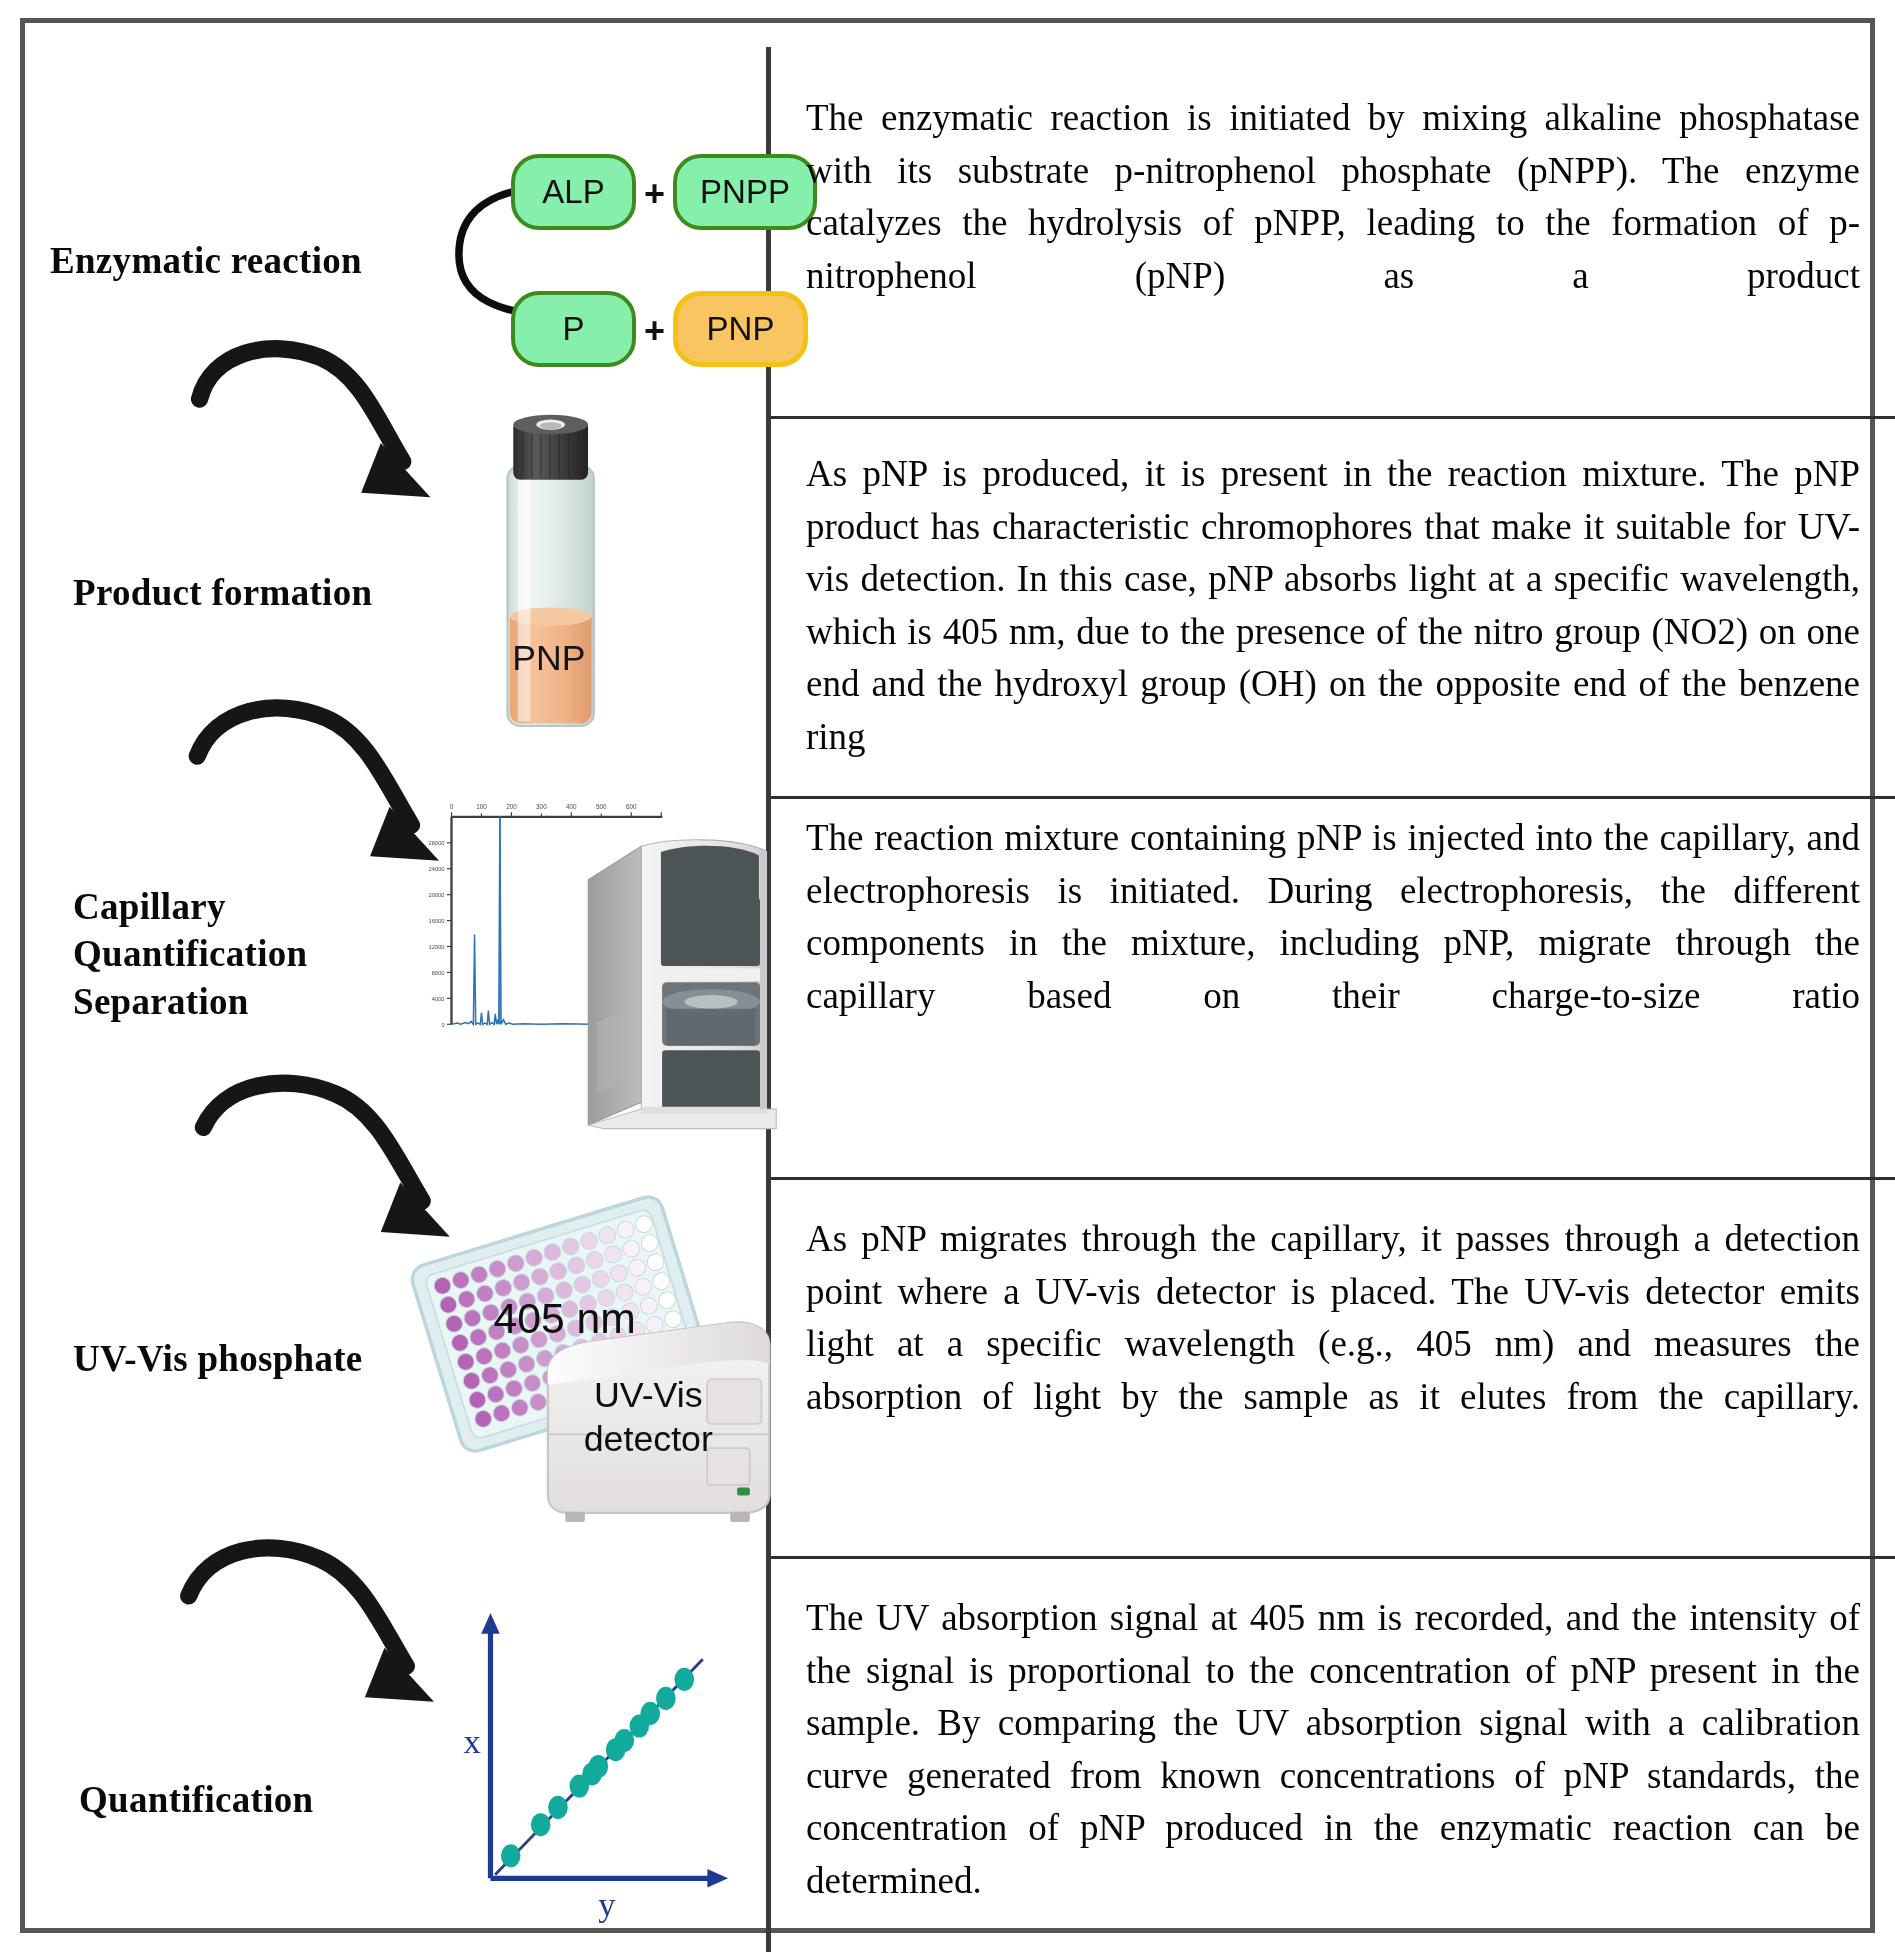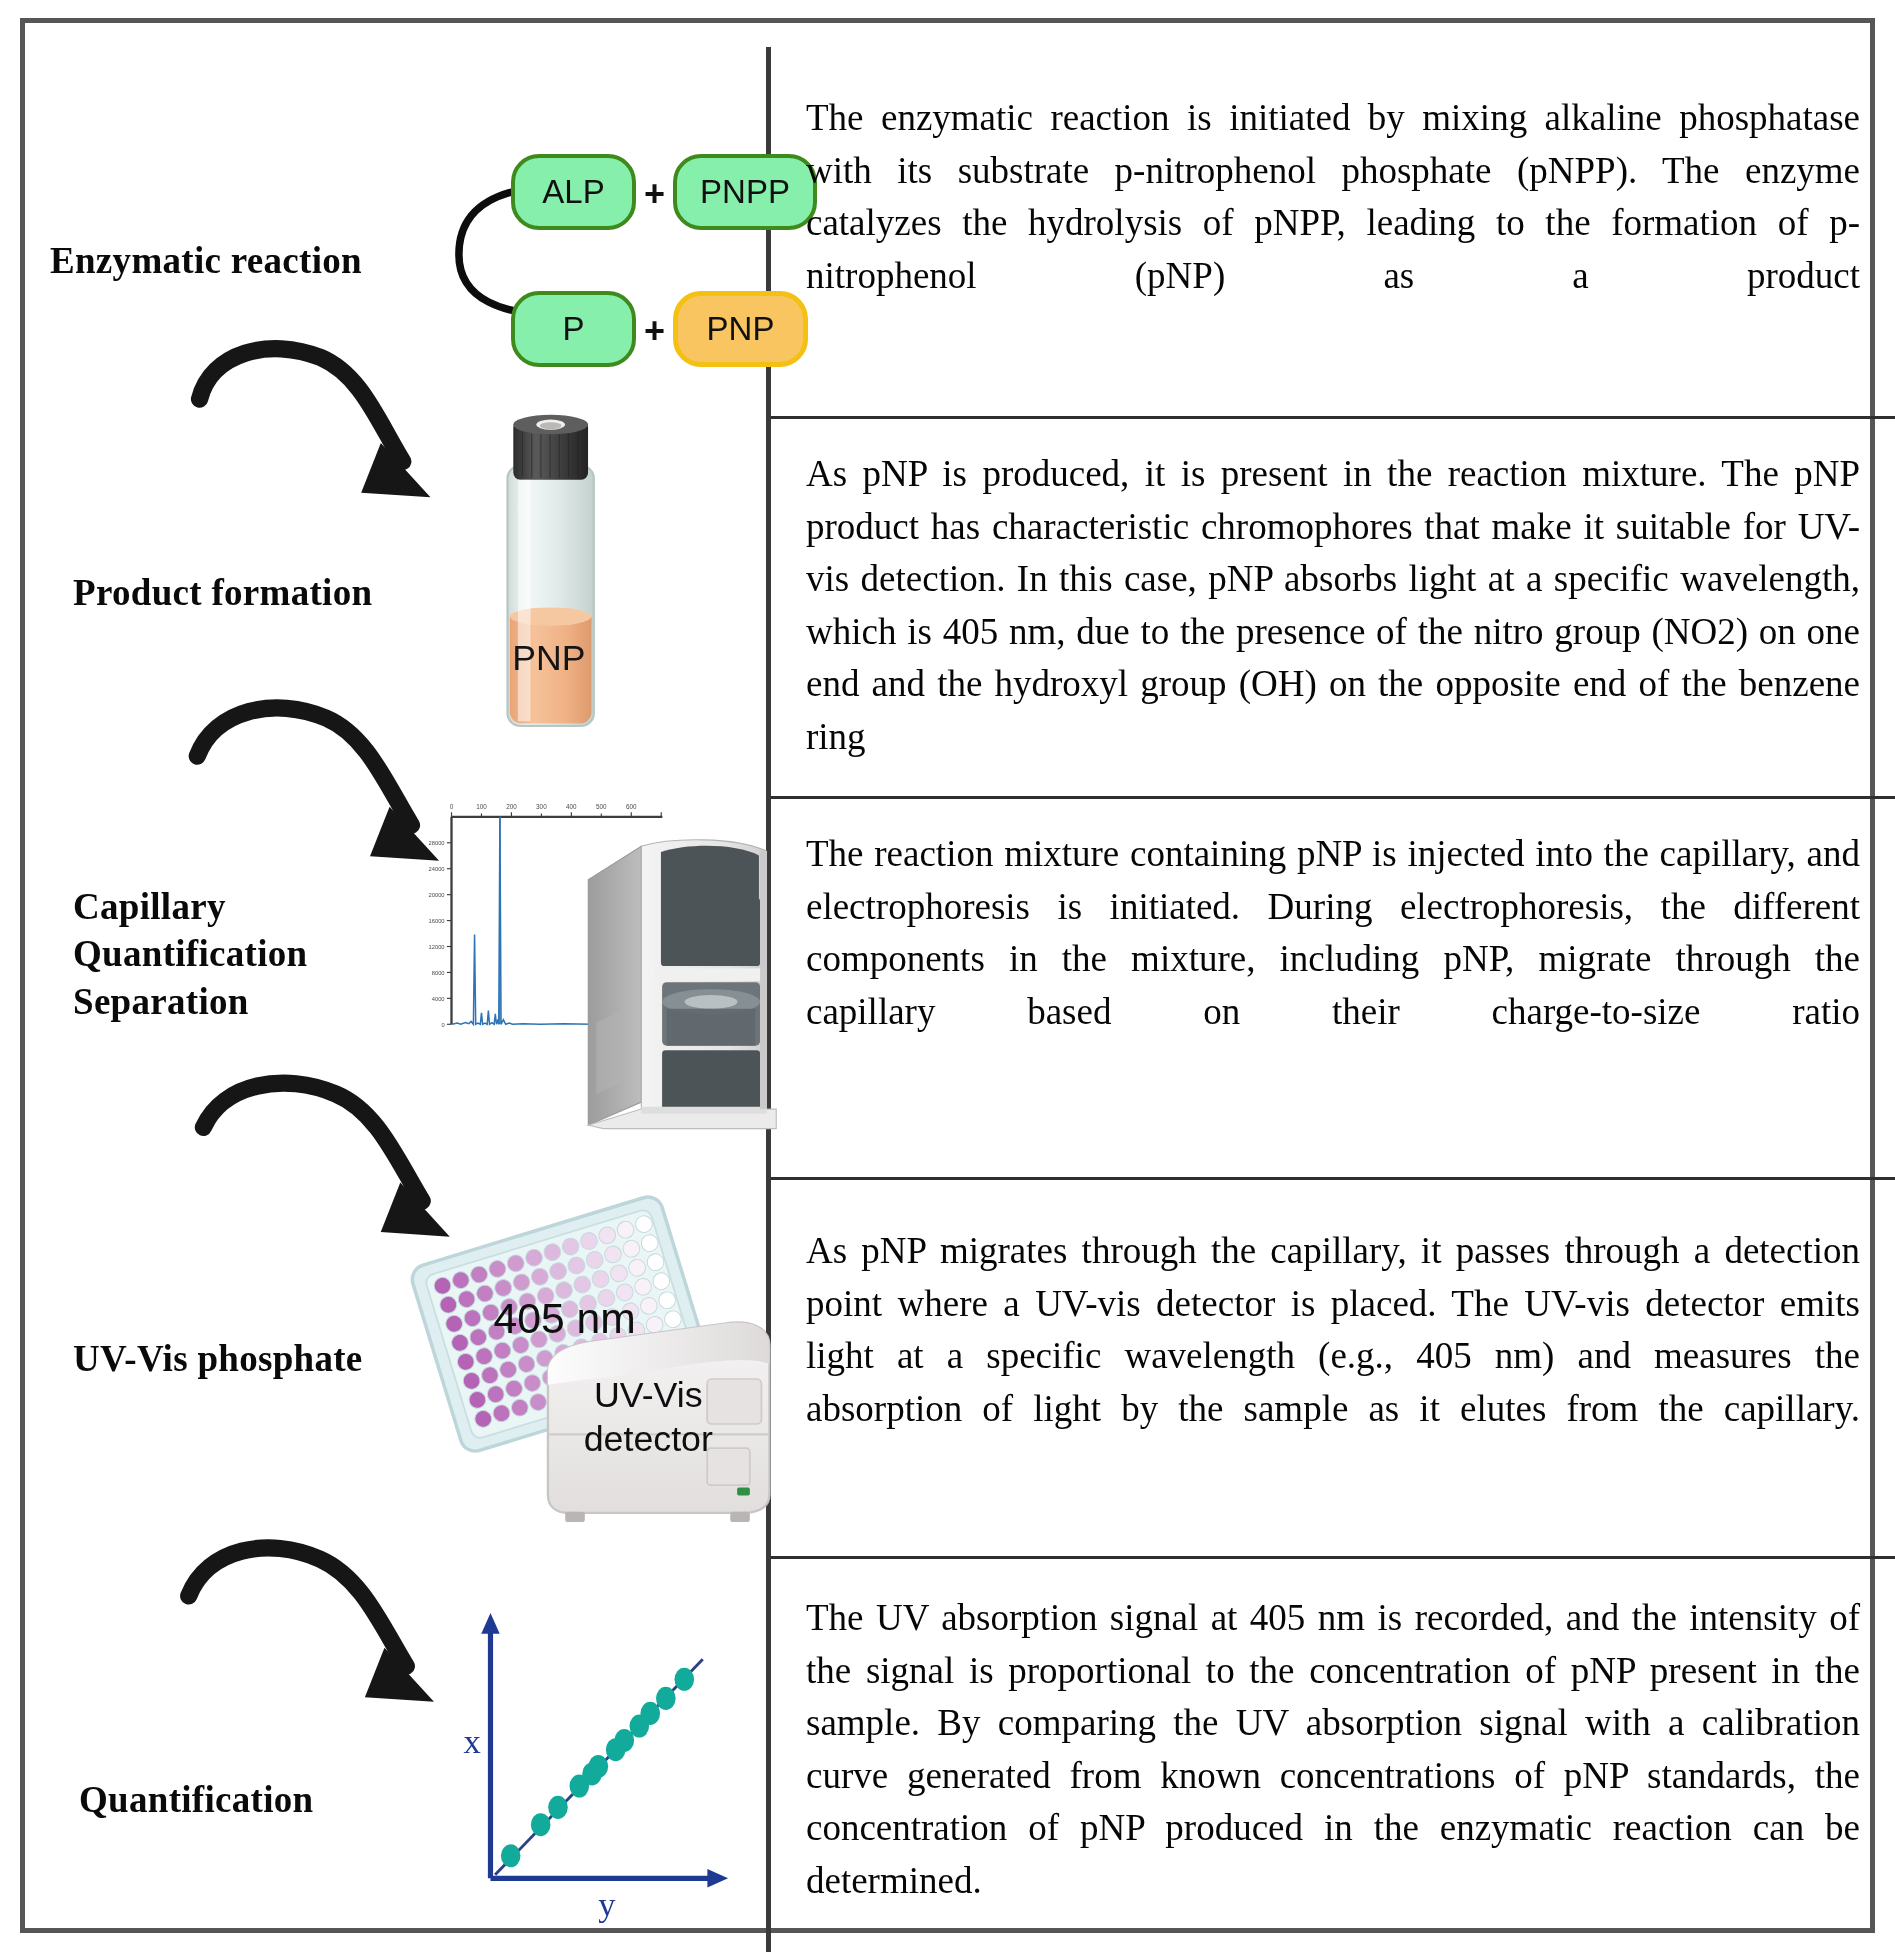--- a/index.html
+++ b/index.html
@@ -412,7 +412,7 @@
 
       <div class="trow" style="top:749px;height:380px;">
         <div class="rule"></div>
-        <p style="padding-top:32px;">The reaction mixture containing pNP is injected into the capillary, and electrophoresis is initiated. During electrophoresis, the different components in the mixture, including pNP, migrate through the capillary based on their charge-to-size ratio</p>
+        <p style="padding-top:16px;">The reaction mixture containing pNP is injected into the capillary, and electrophoresis is initiated. During electrophoresis, the different components in the mixture, including pNP, migrate through the capillary based on their charge-to-size ratio</p>
       </div>
 
       <div class="trow" style="top:1130px;height:380px;">

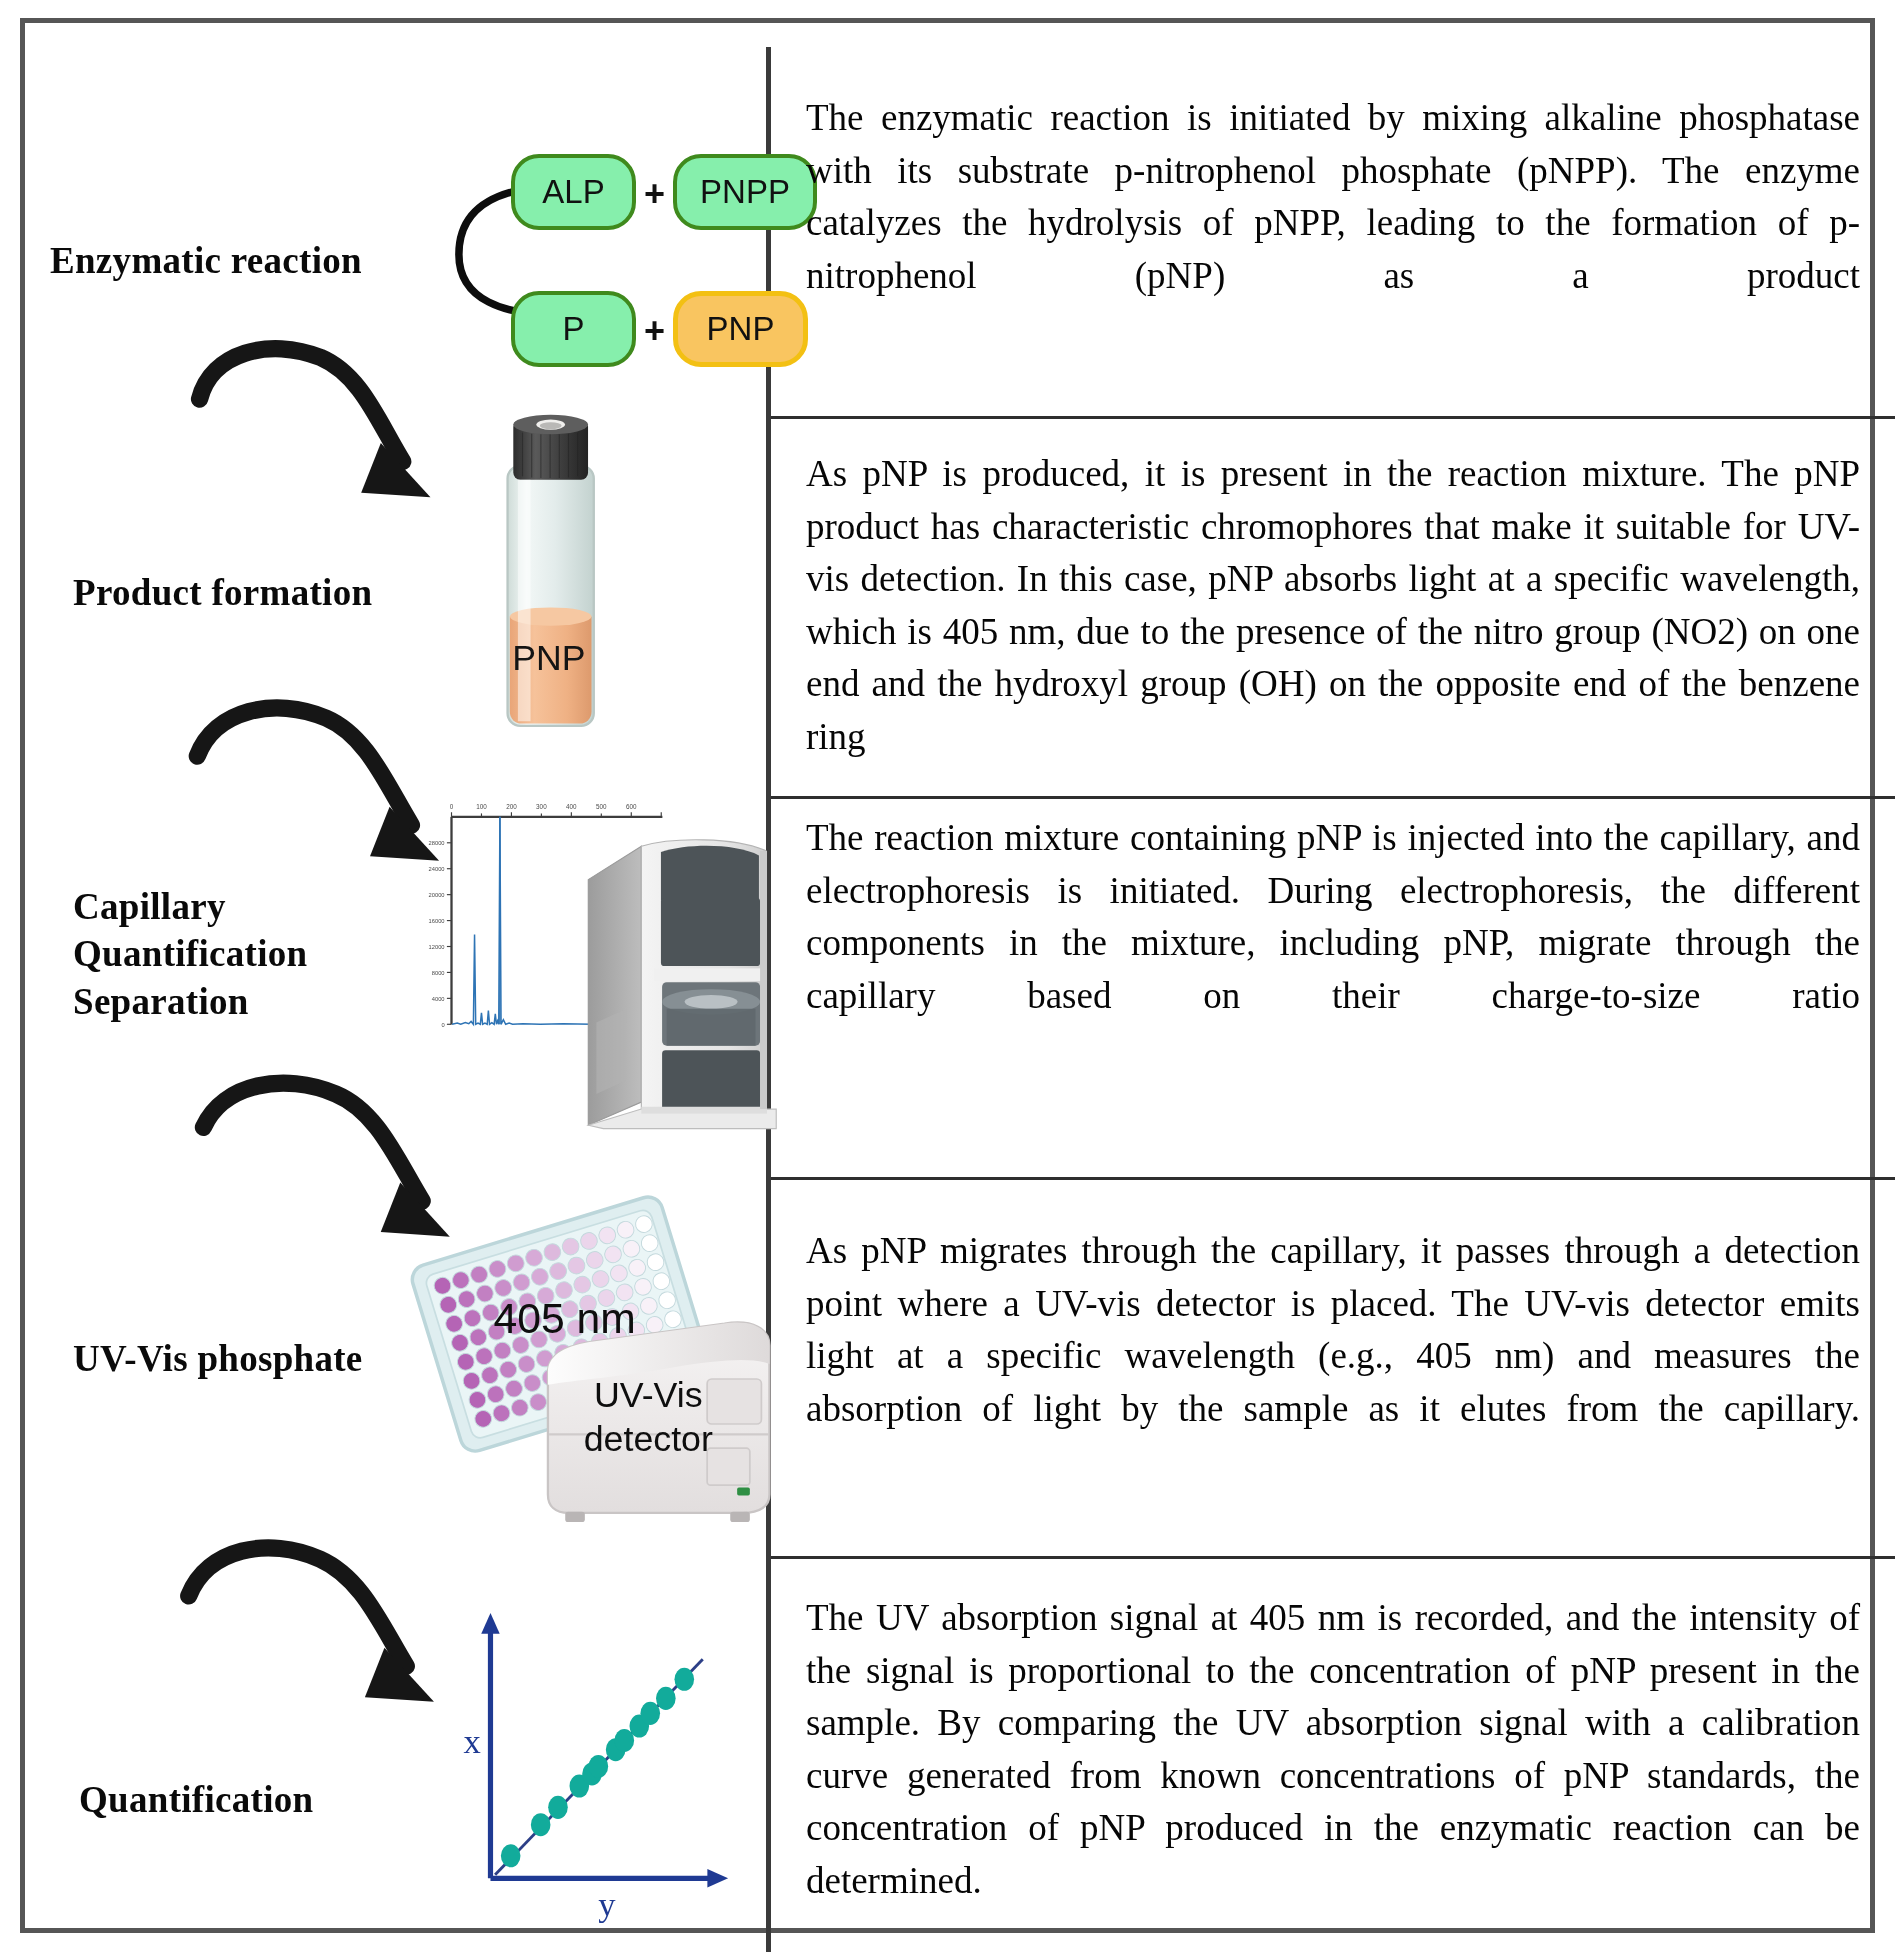--- a/index.html
+++ b/index.html
@@ -417,7 +417,7 @@
 
       <div class="trow" style="top:1130px;height:380px;">
         <div class="rule"></div>
-        <p style="padding-top:48px;">As pNP migrates through the capillary, it passes through a detection point where a UV-vis detector is placed. The UV-vis detector emits light at a specific wavelength (e.g., 405 nm) and measures the absorption of light by the sample as it elutes from the capillary.</p>
+        <p style="padding-top:36px;">As pNP migrates through the capillary, it passes through a detection point where a UV-vis detector is placed. The UV-vis detector emits light at a specific wavelength (e.g., 405 nm) and measures the absorption of light by the sample as it elutes from the capillary.</p>
       </div>
 
       <div class="trow" style="top:1509px;height:395px;">

